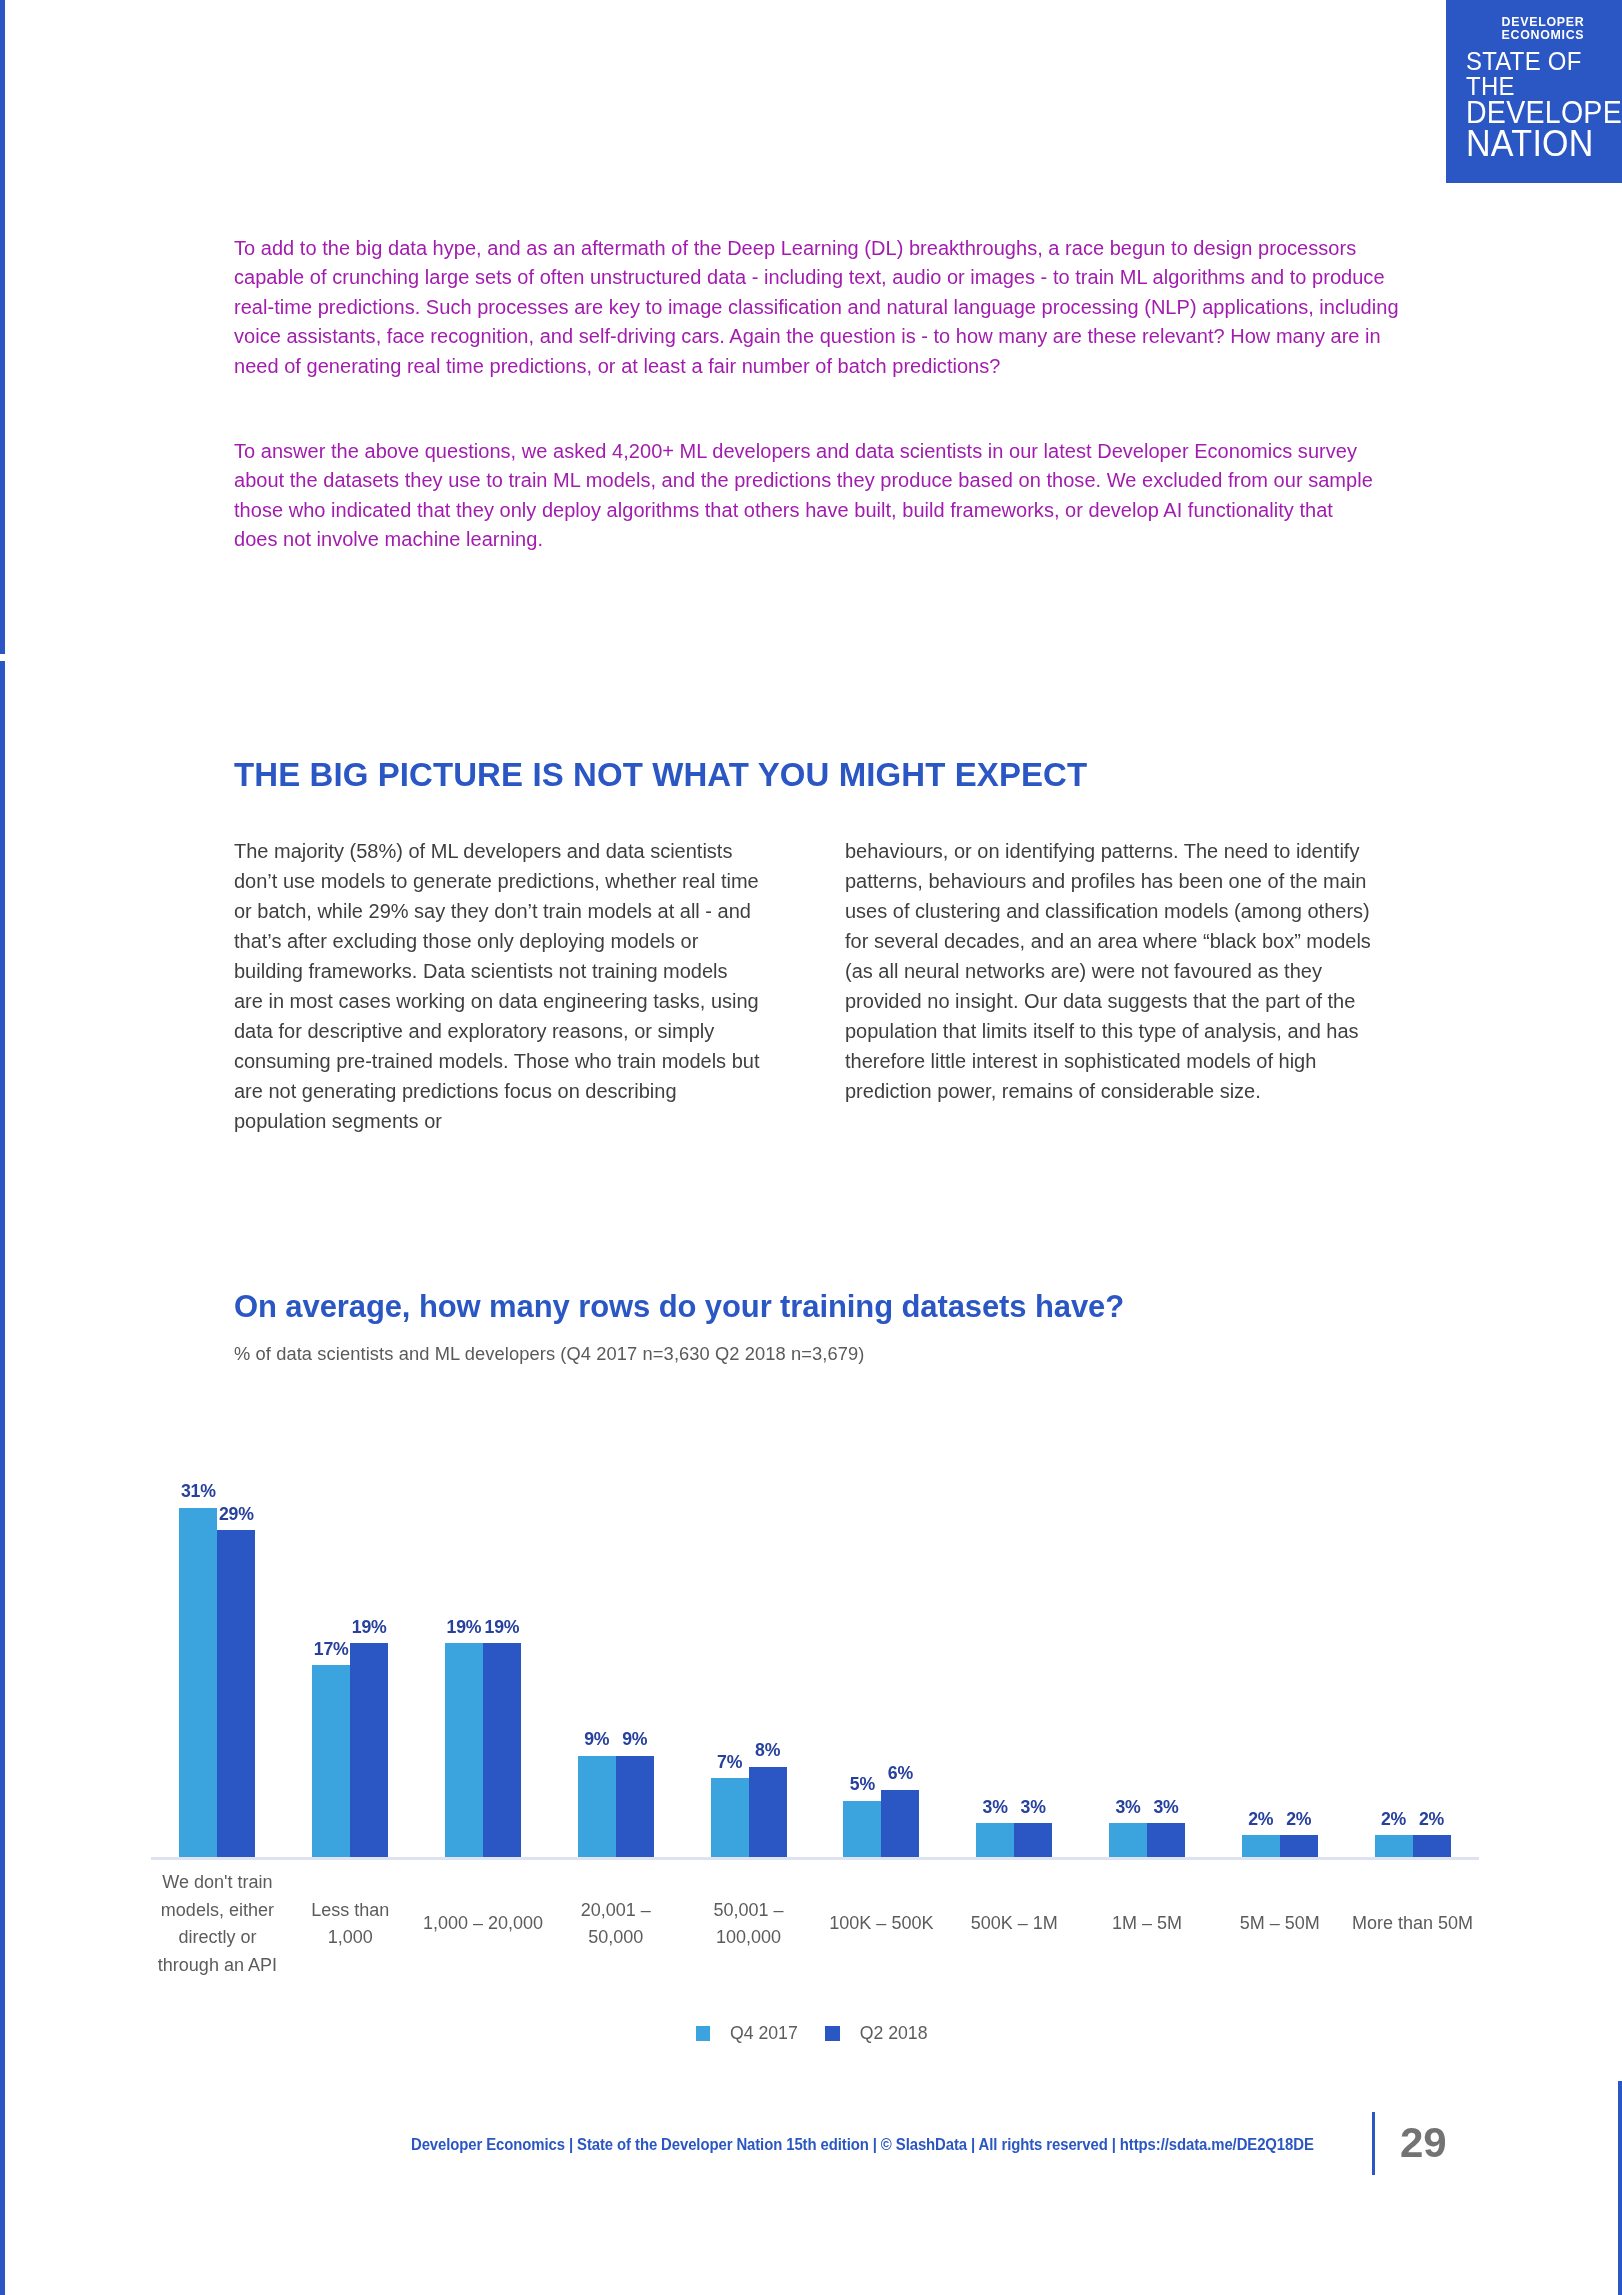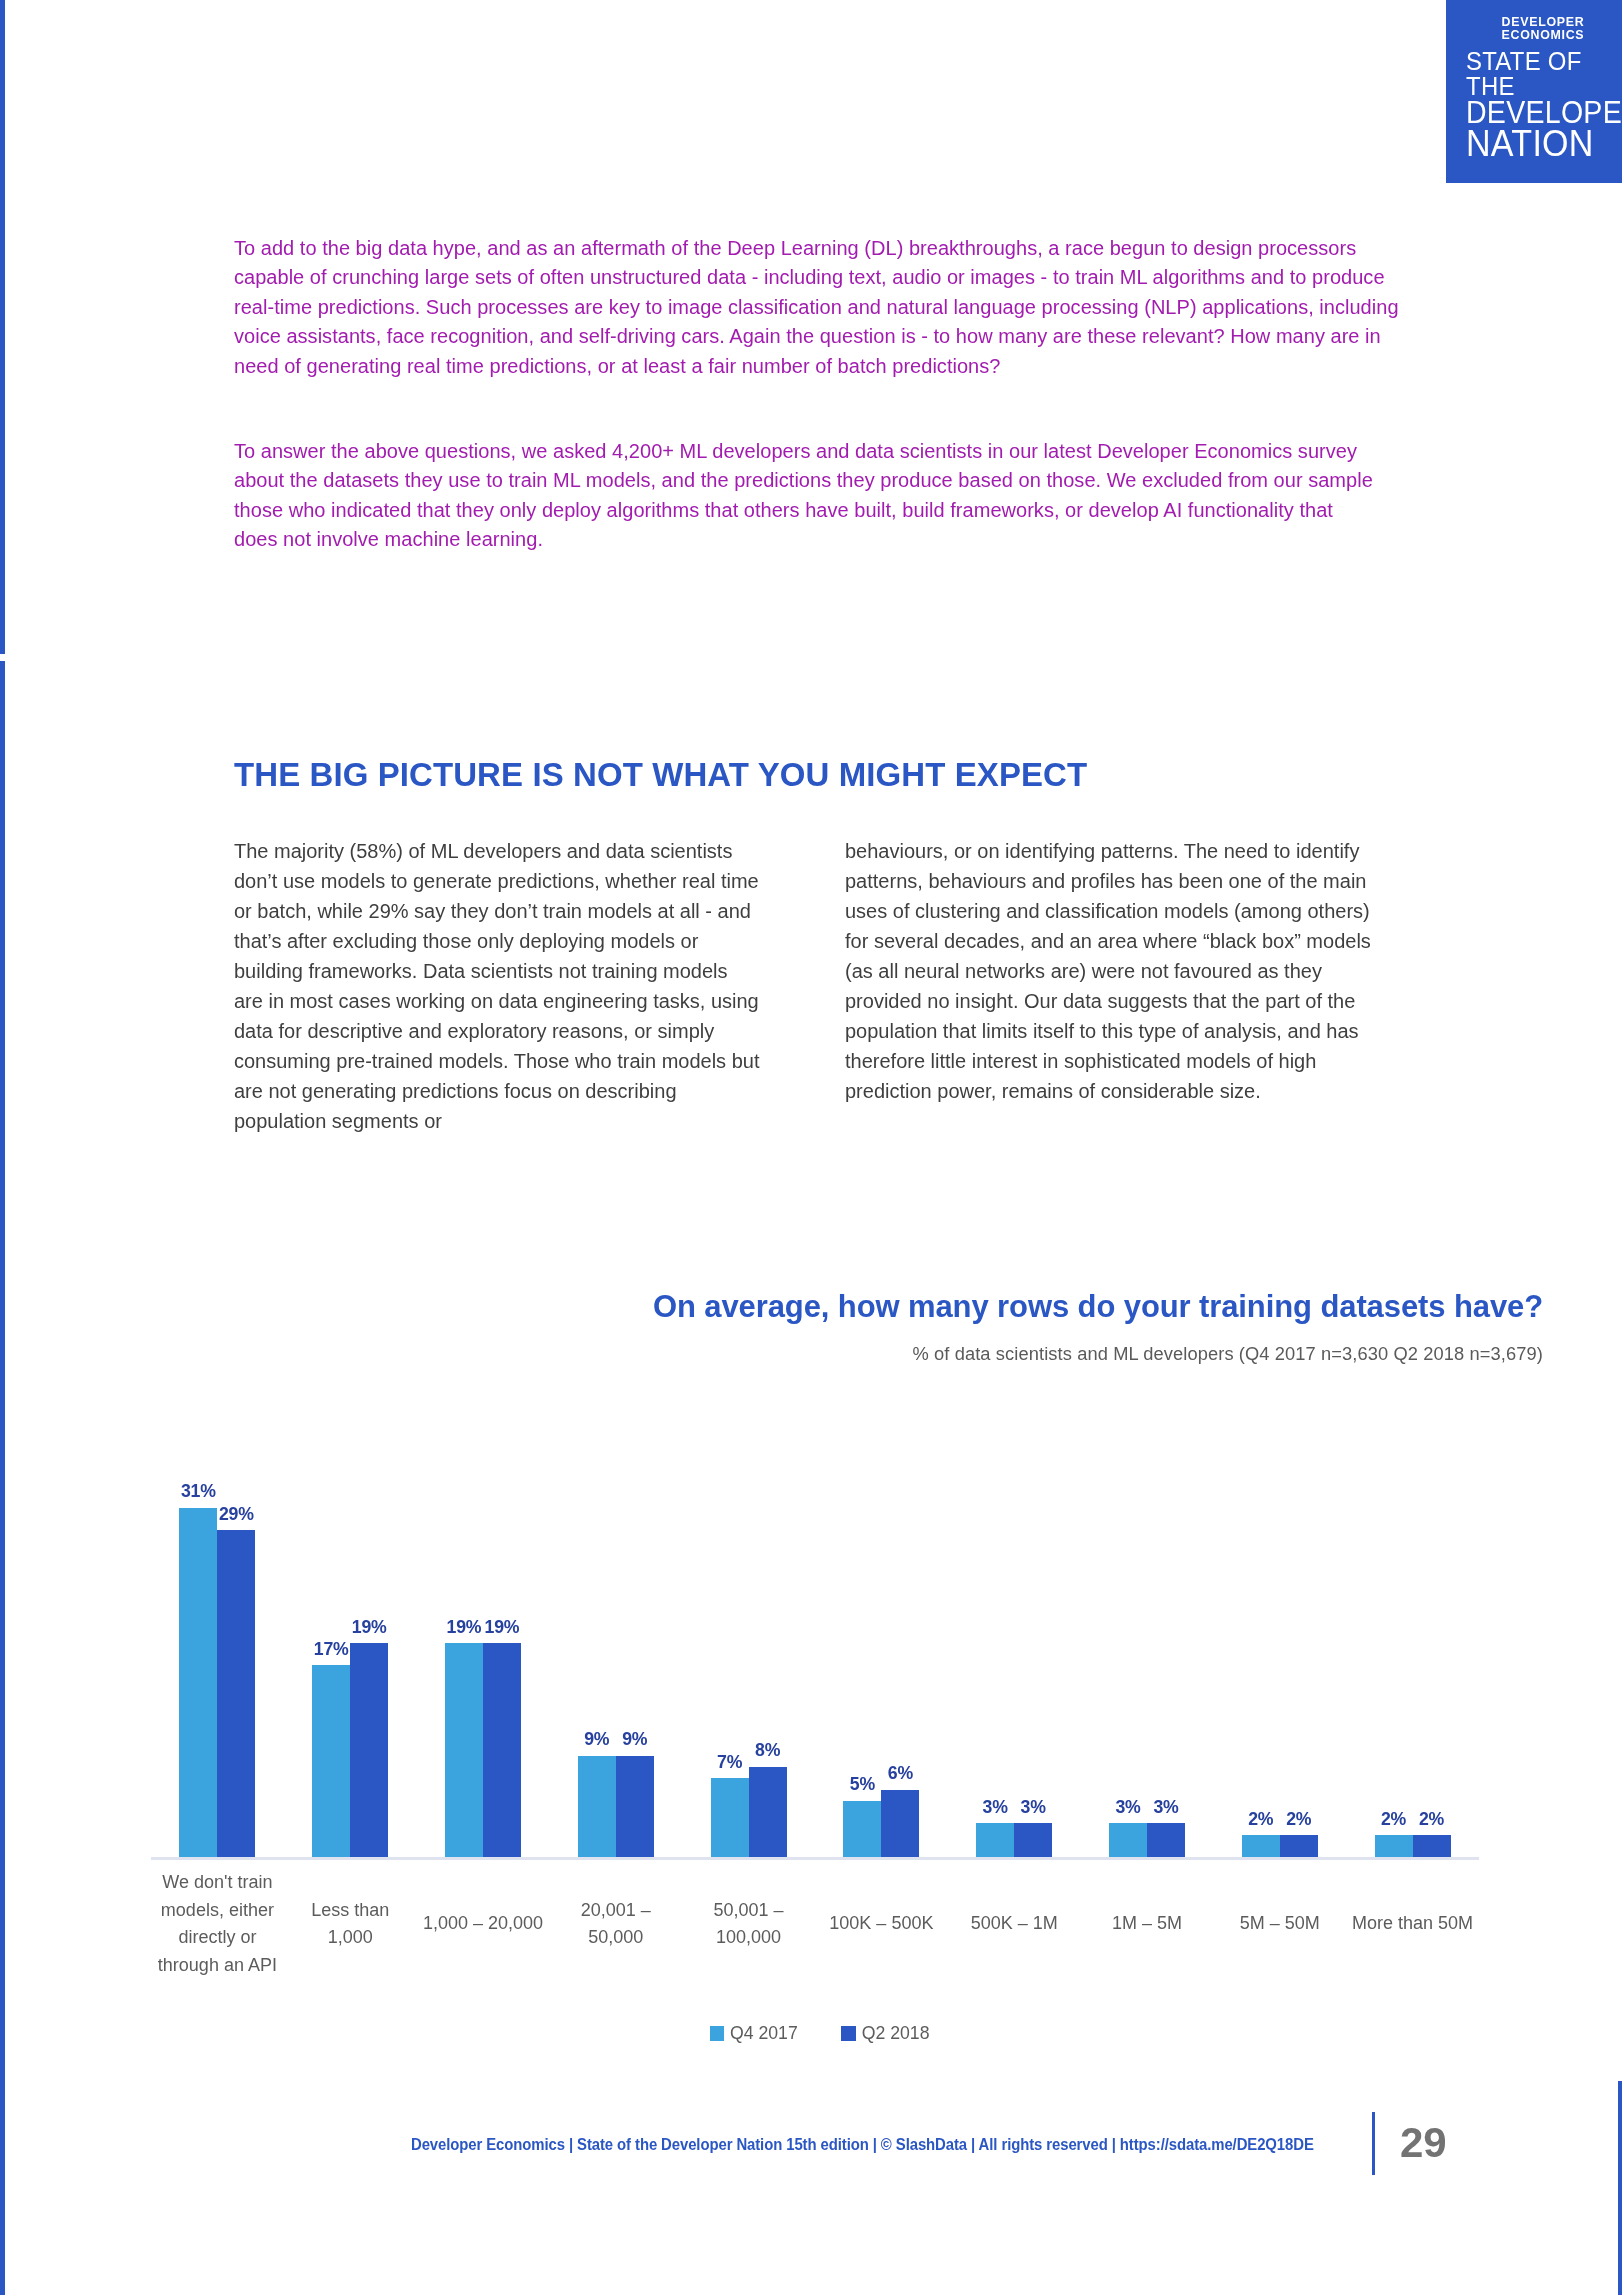--- a/index.html
+++ b/index.html
@@ -60,7 +60,7 @@
   .col p { font-size:20px; line-height:30px; color:#3f3f3f; }
 
   
-  .chart-block { position:absolute; left:234px; top:1288px; width:1309px;text-align:right; }
+  .chart-block { position:absolute; left:234px; top:1288px; width:1309px; }
   .chart-title {
     font-size:31px; font-weight:bold; color:#2b57c4;
     line-height:1.22; letter-spacing:-0.1px;

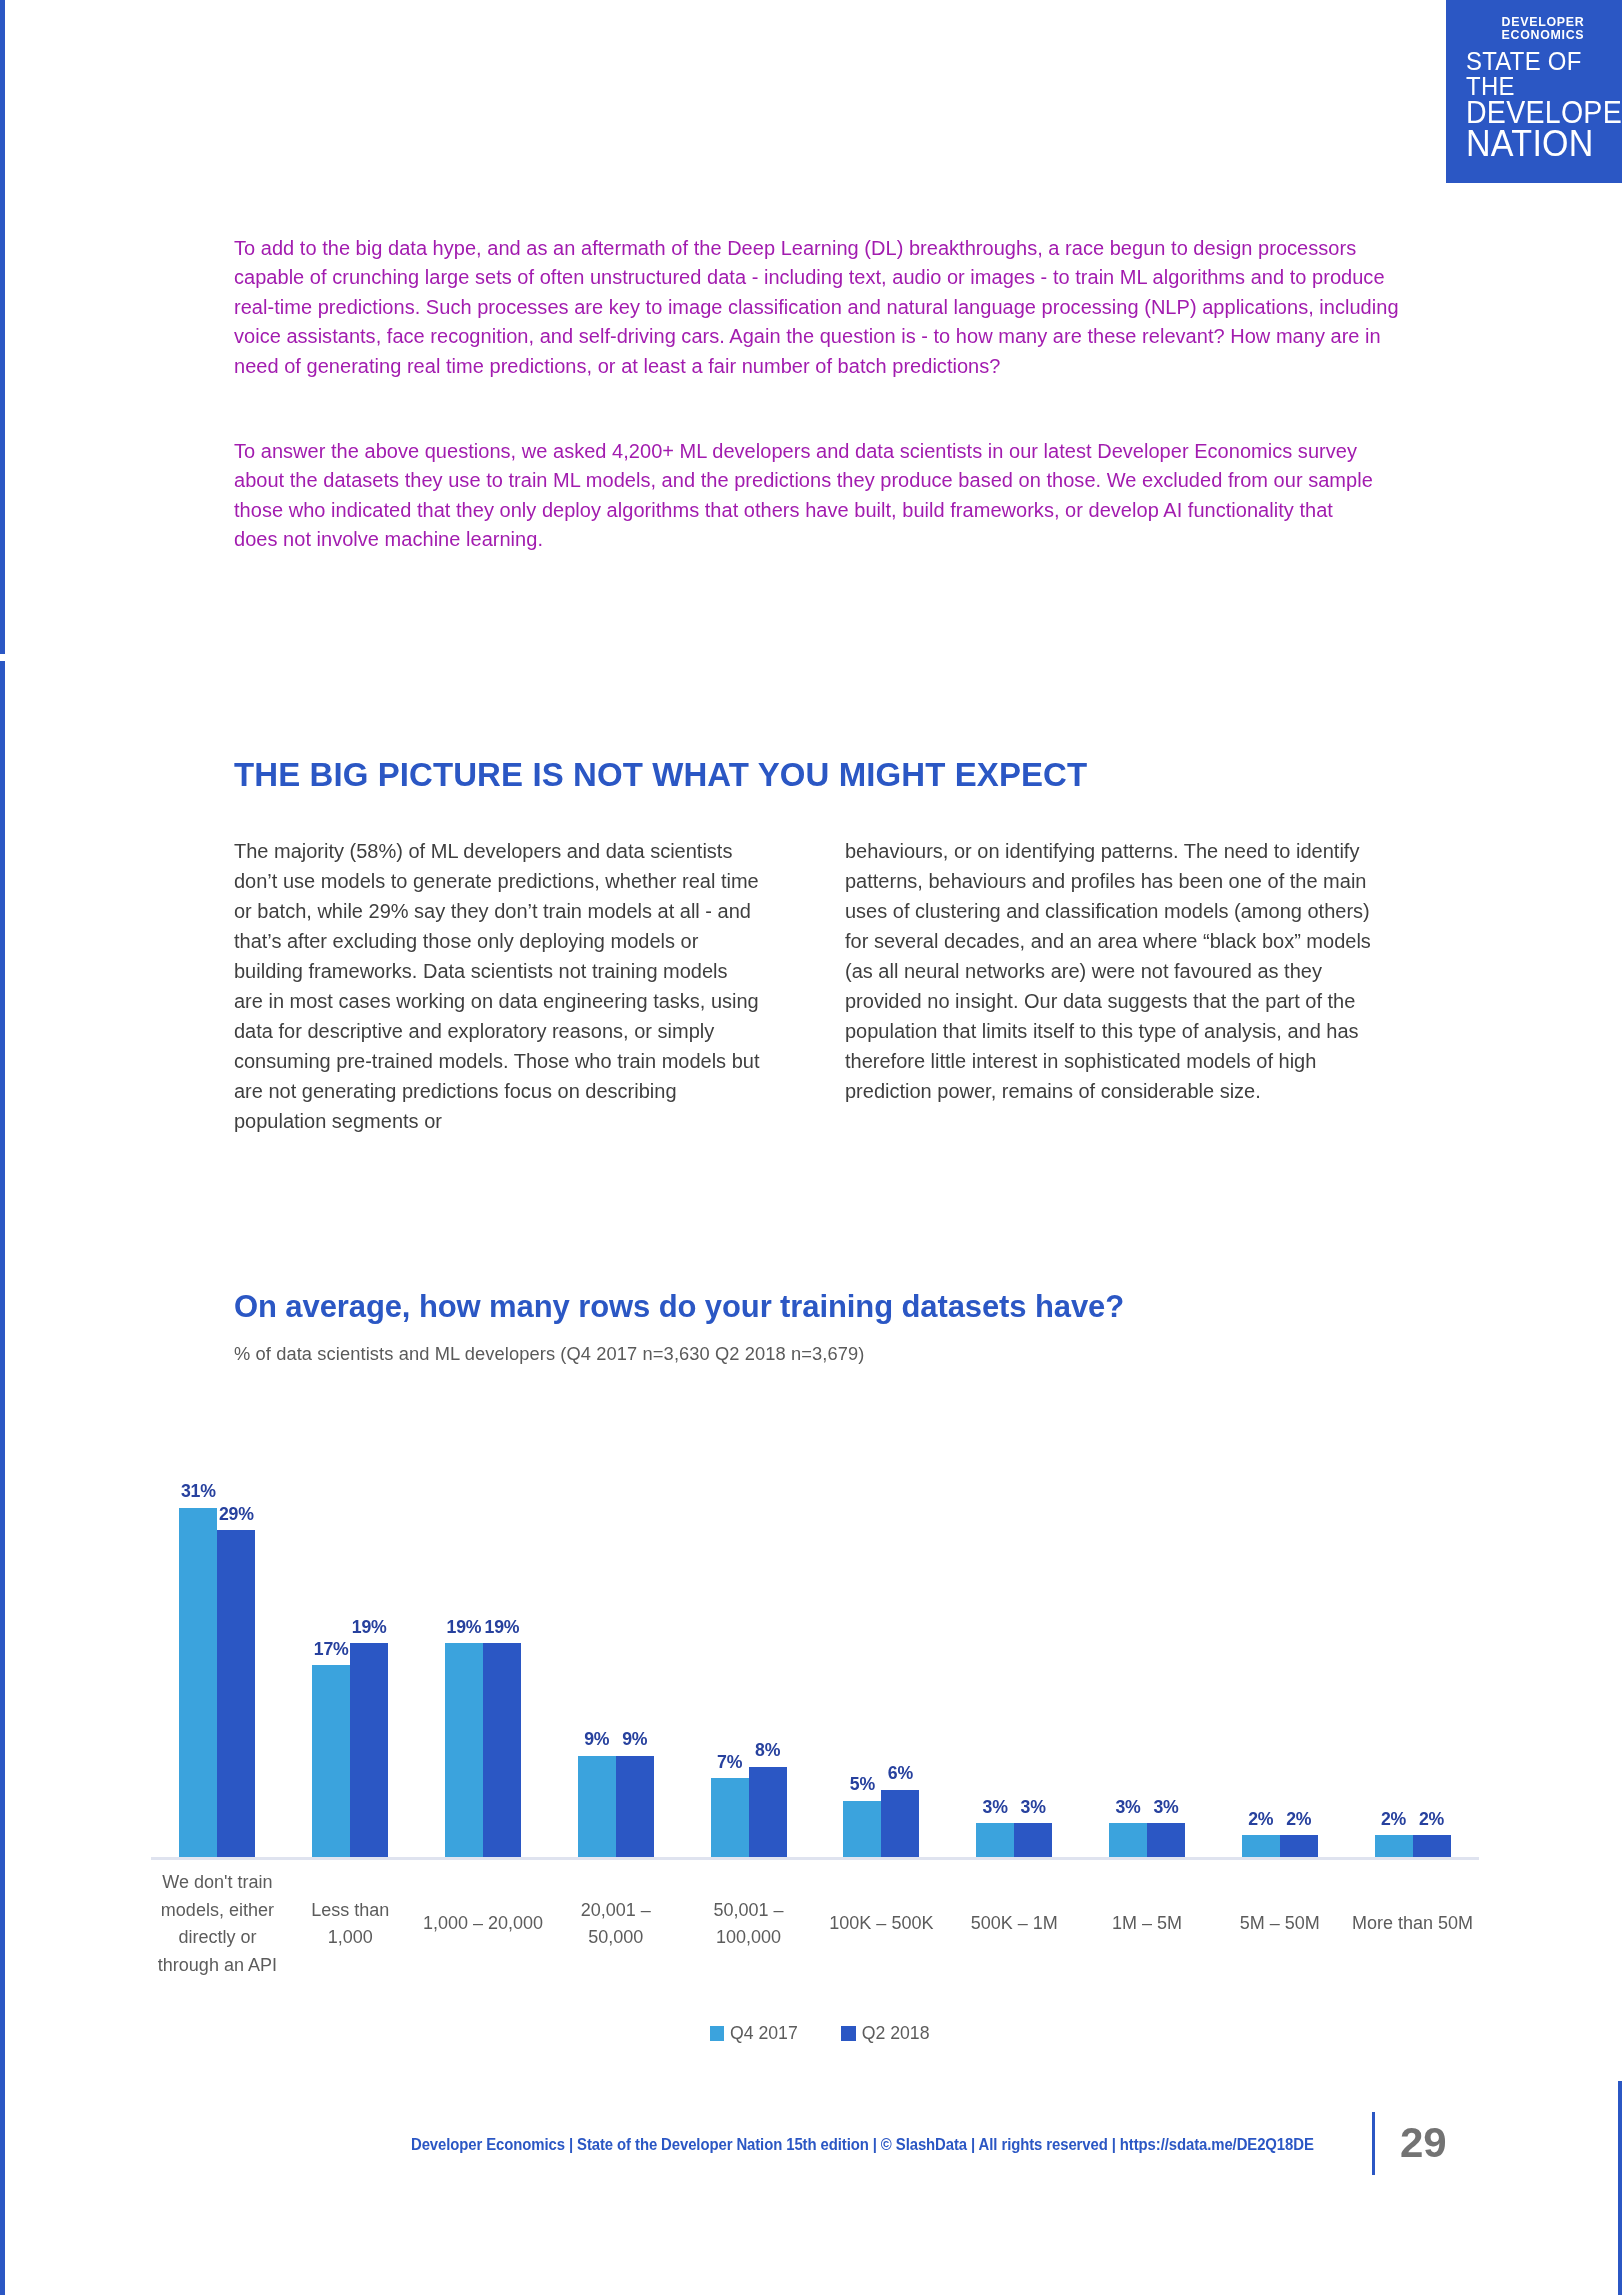--- a/index.html
+++ b/index.html
@@ -109,7 +109,7 @@
     display:flex; justify-content:center; gap:27.5px;
     font-size:17.7px; color:#5c5c5c;
   }
-  .legend-item { display:flex; align-items:center; gap:6px;margin-left:16px; }
+  .legend-item { display:flex; align-items:center; gap:20px; }
   .swatch { width:14.4px; height:14.4px; display:inline-block; }
   .swatch.s1 { background:#3ba3dd; }
   .swatch.s2 { background:#2b57c4; }

